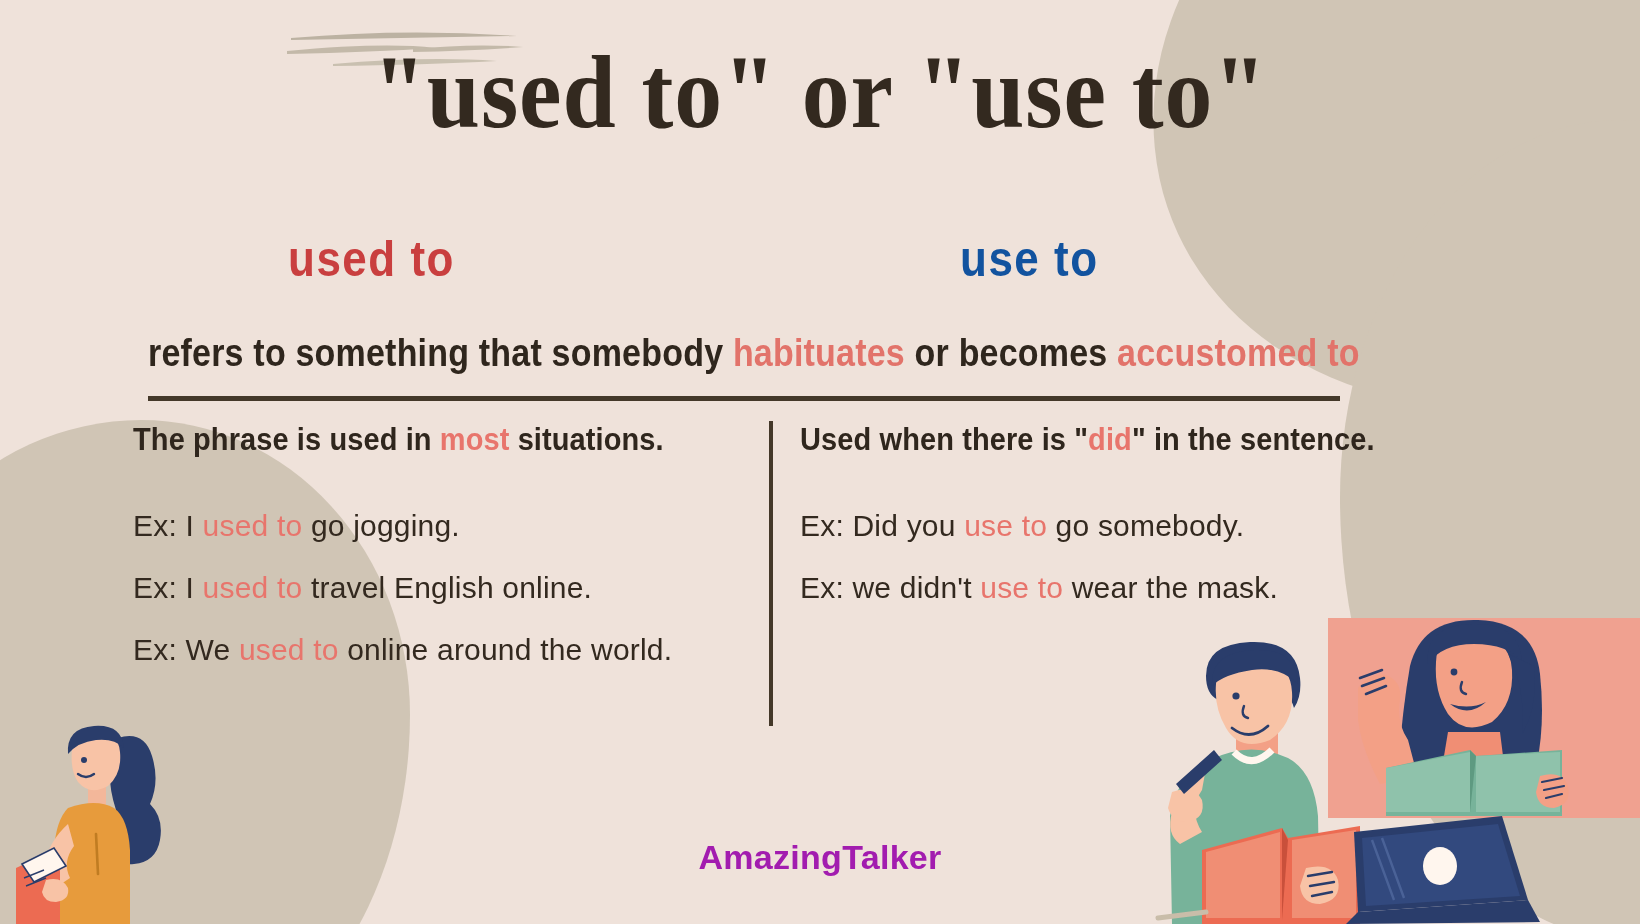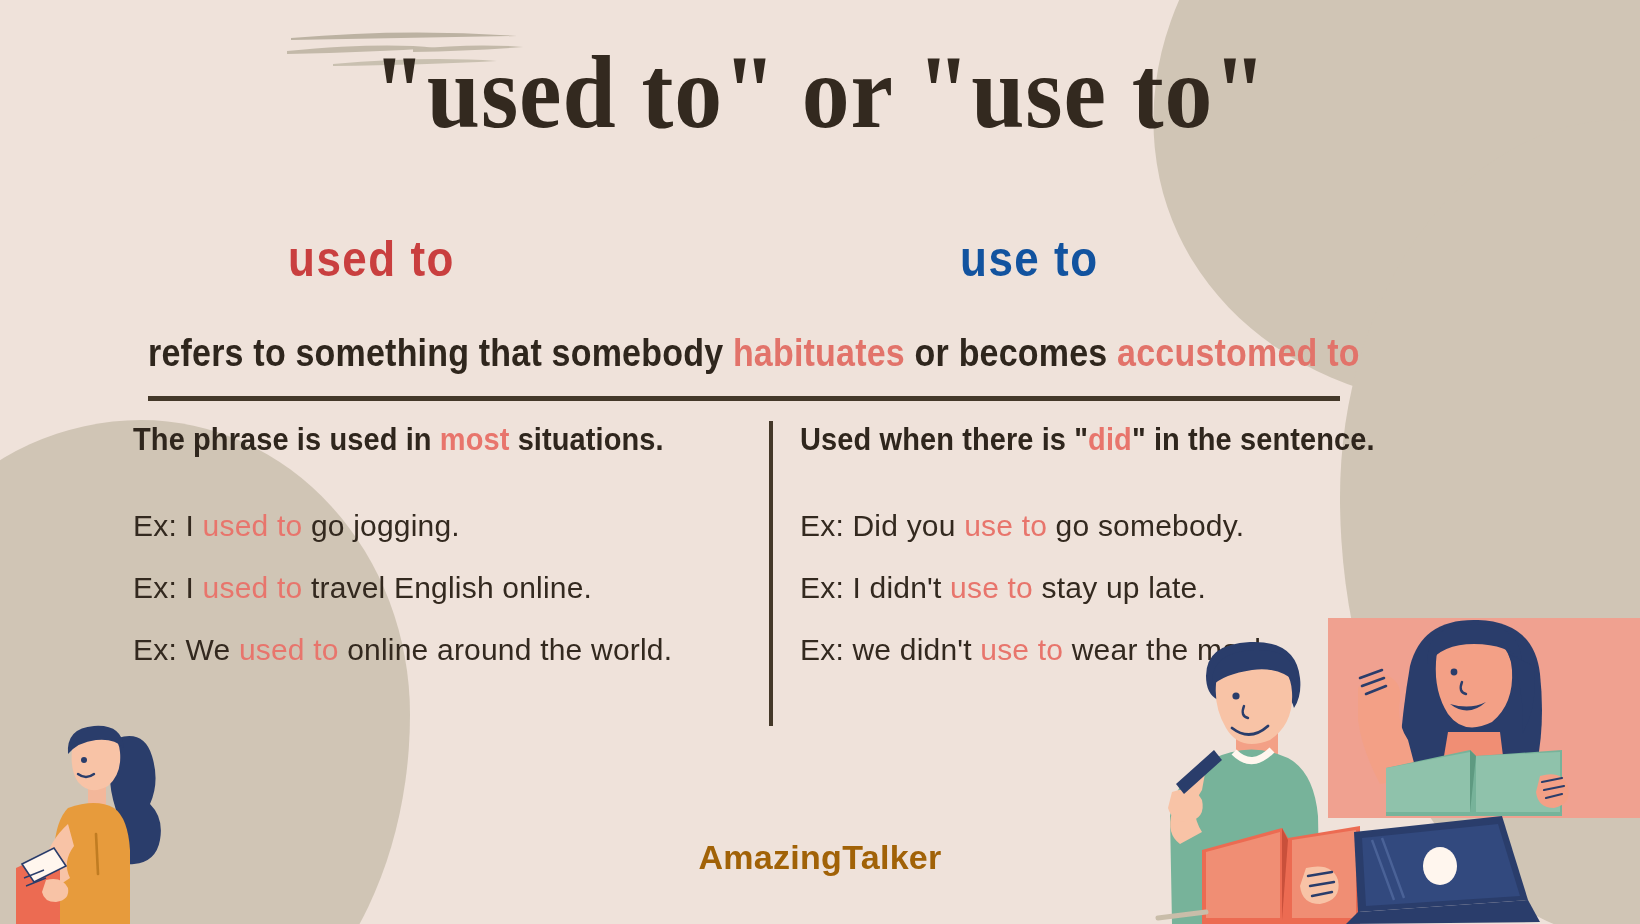--- a/index.html
+++ b/index.html
@@ -188,7 +188,6 @@
     <div class="col-heading"><span>Used when there is "</span><span class="hl">did</span><span>" in the sentence.</span></div>
     <div class="examples">
       <div class="example"><span>Ex: Did you </span><span class="hl">use to</span><span> go somebody.</span></div>
-      <div class="example"><span>Ex: I didn't </span><span class="hl">use to</span><span> stay up late.</span></div>
       <div class="example"><span>Ex: we didn't </span><span class="hl">use to</span><span> wear the mask.</span></div>
     </div>
   </div>

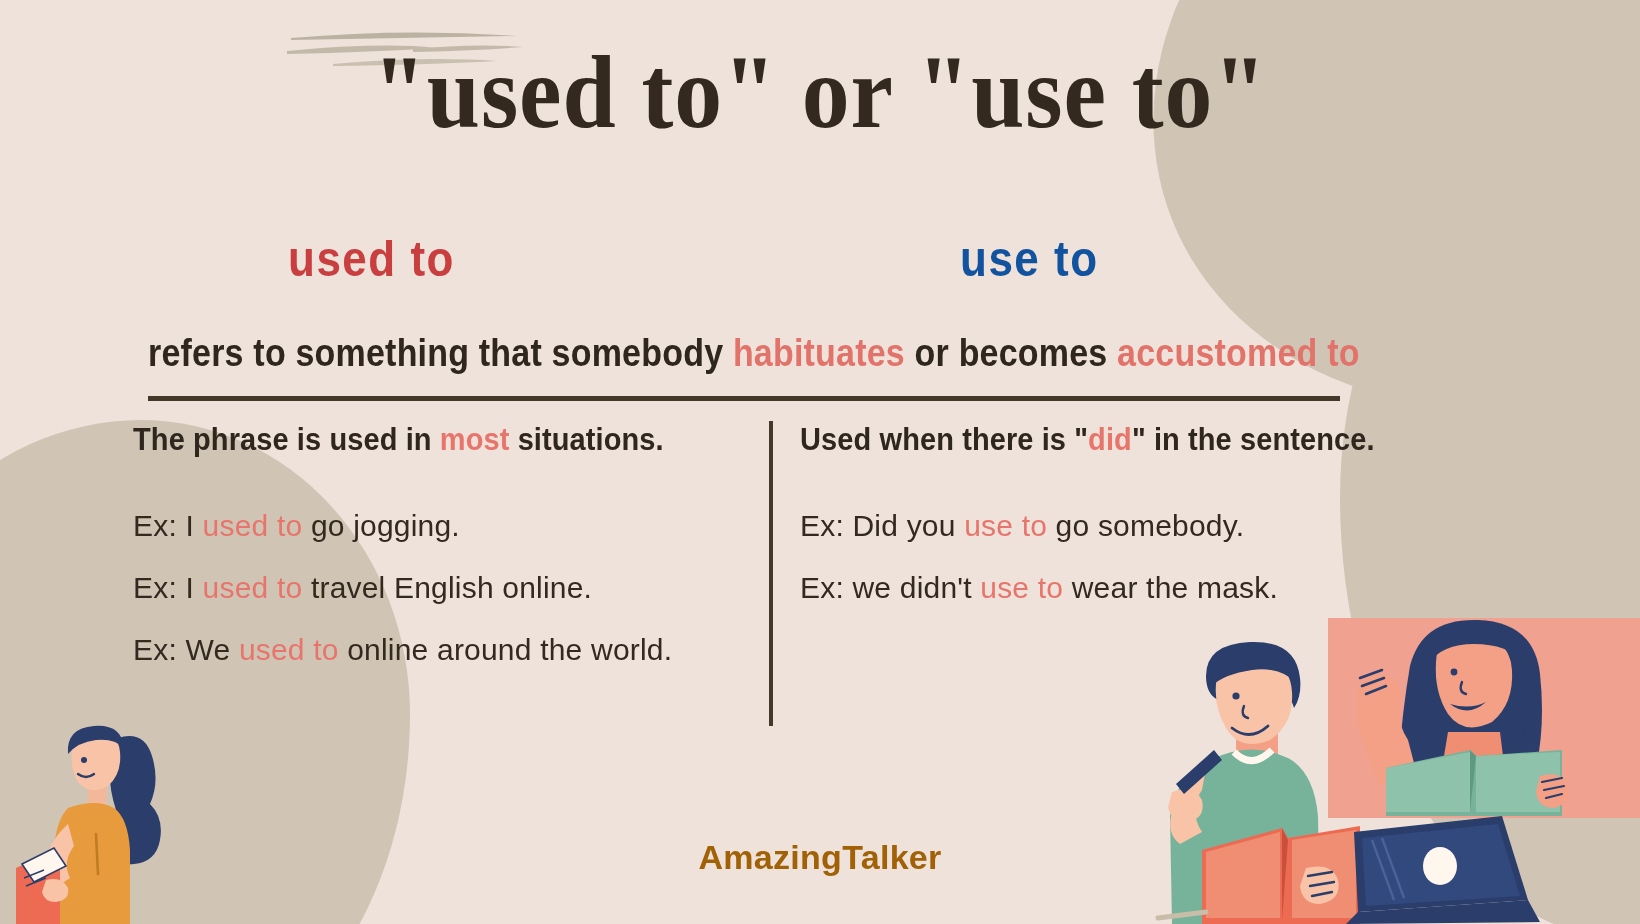--- a/index.html
+++ b/index.html
@@ -140,7 +140,7 @@
     text-align: center;
     font-weight: 700;
     font-size: 34px;
-    color: #a16207;
+    color: #a21caf;
     letter-spacing: 0.3px;
   }
 

